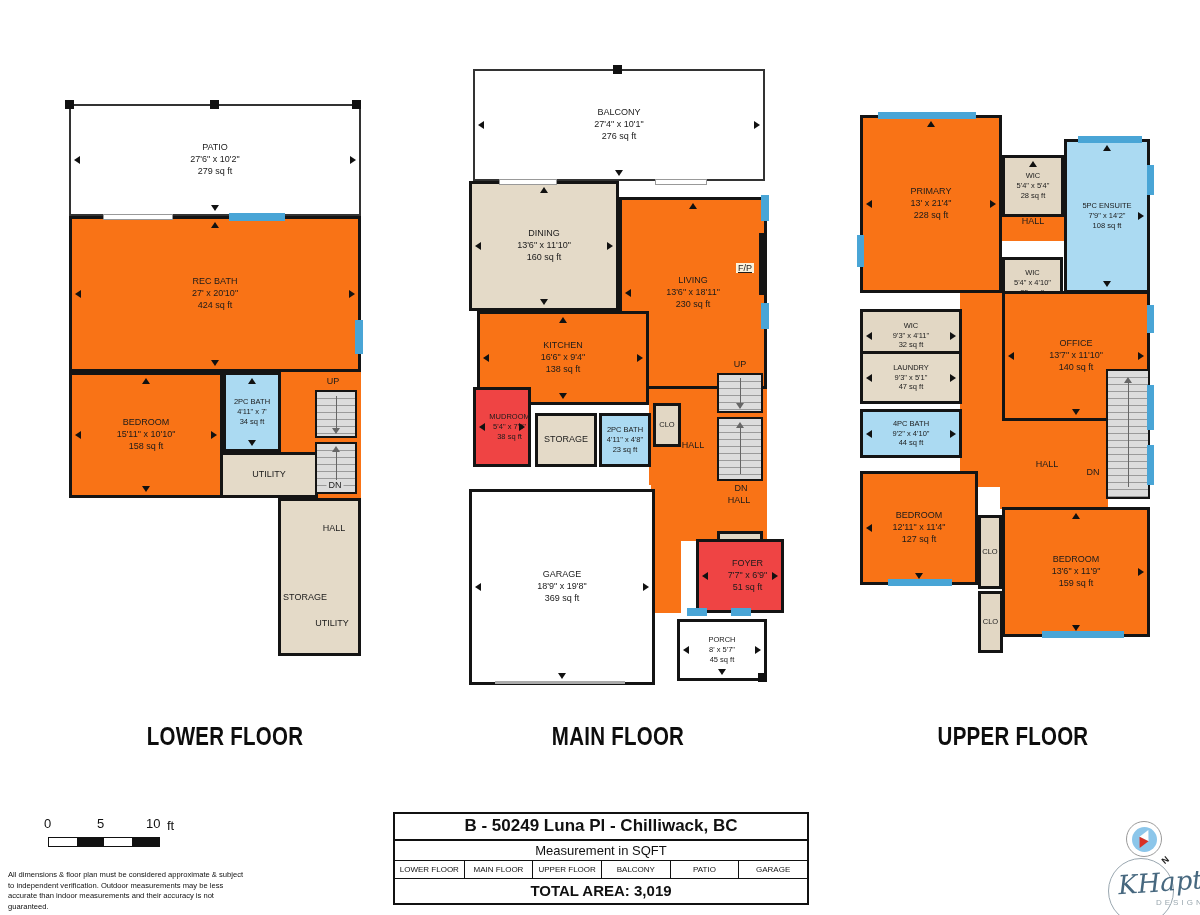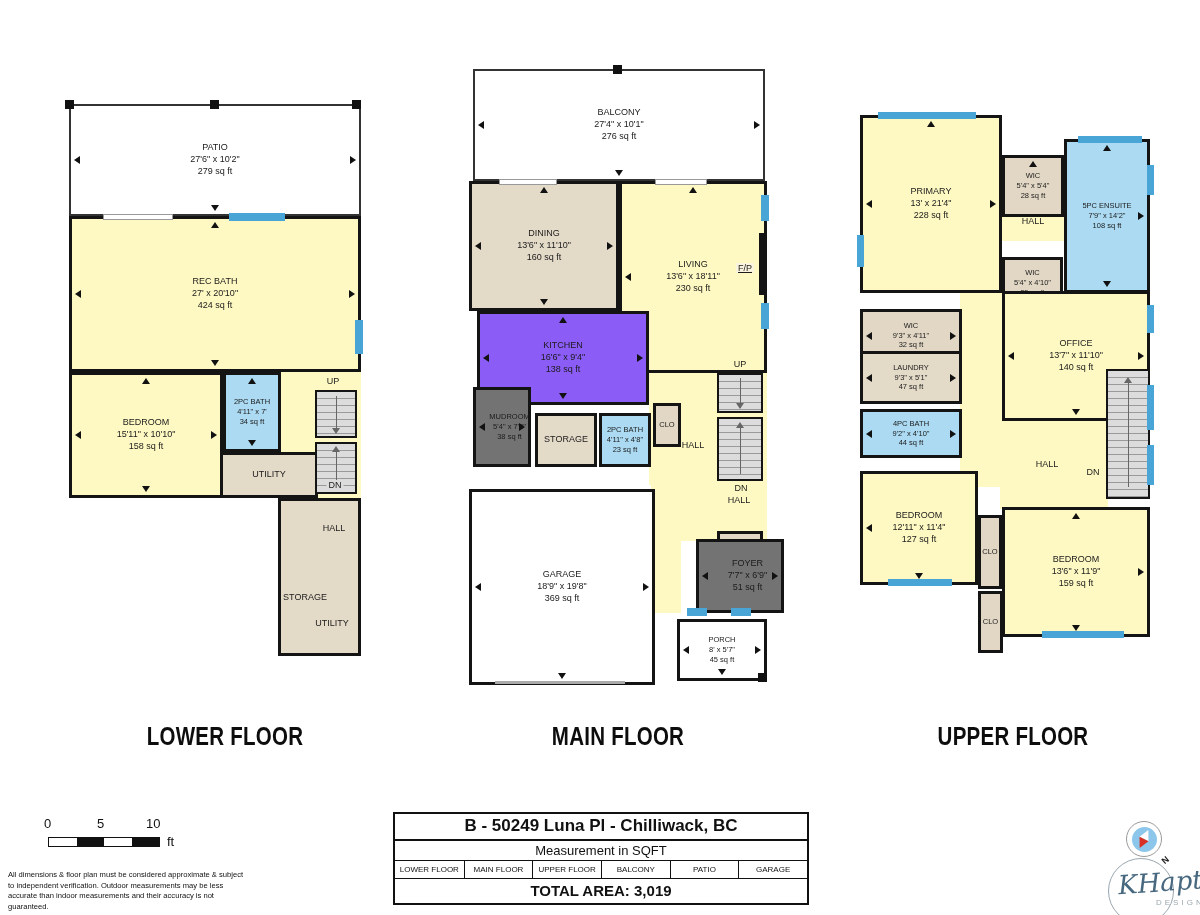--- a/index.html
+++ b/index.html
@@ -12,7 +12,7 @@
   .nolb{border-left:none;}
   .thin{border-width:2px;border-color:#333;z-index:1;}
   .patch{position:absolute;z-index:0;}
-  .c-cream{background:#fef9c3;}
+  .c-cream{background:#f97316;}
   .c-tan{background:#E4DAC8;}
   .c-bath{background:#ABDAF2;}
   .c-kit{background:#8b5cf6;}

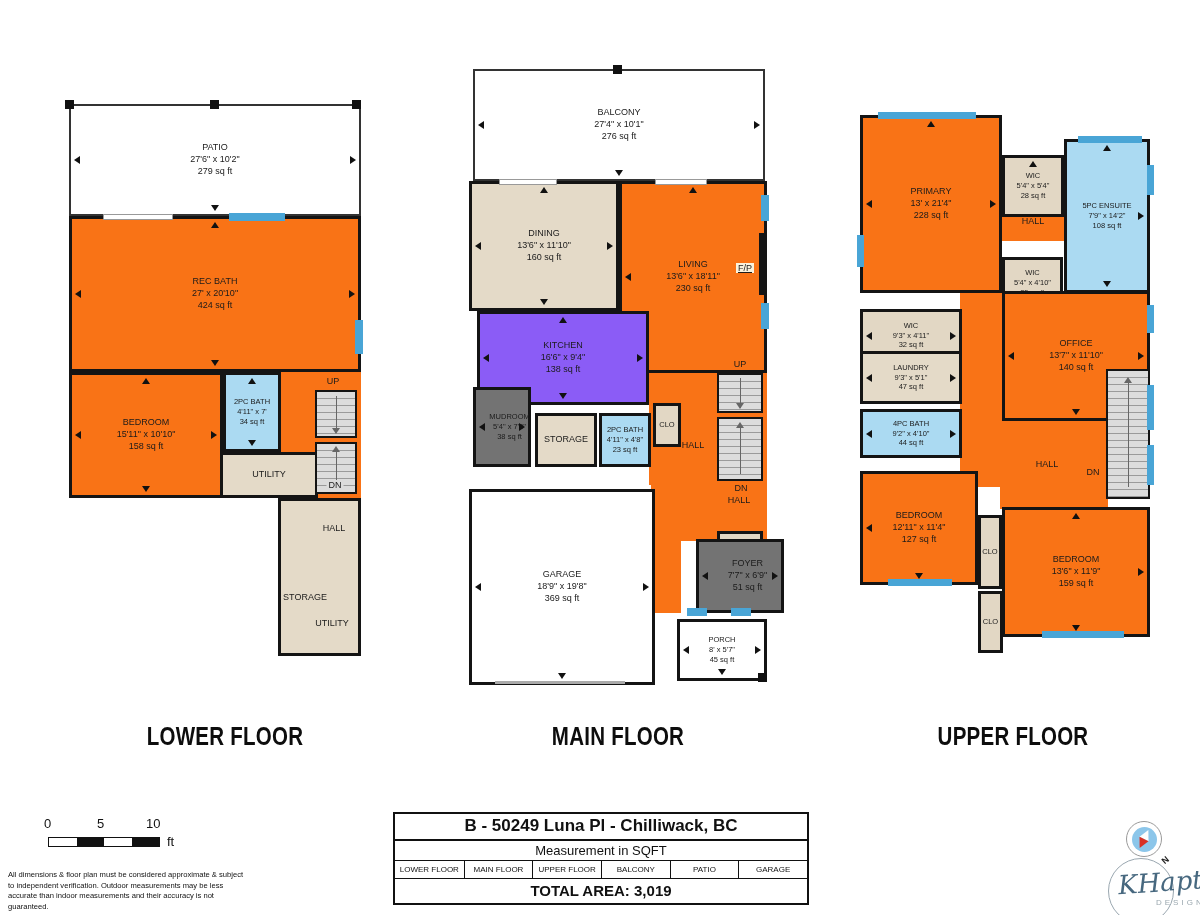--- a/index.html
+++ b/index.html
@@ -188,7 +188,7 @@
         <div>160 sq ft</div>
       </div>
     </div>
-    <div class="room c-cream" style="left:154px;top:116px;width:148px;height:192px;">
+    <div class="room c-cream" style="left:154px;top:132px;width:148px;height:192px;">
       <i class="ar l"></i>
       <i class="ar t"></i>
       <div class="rl">

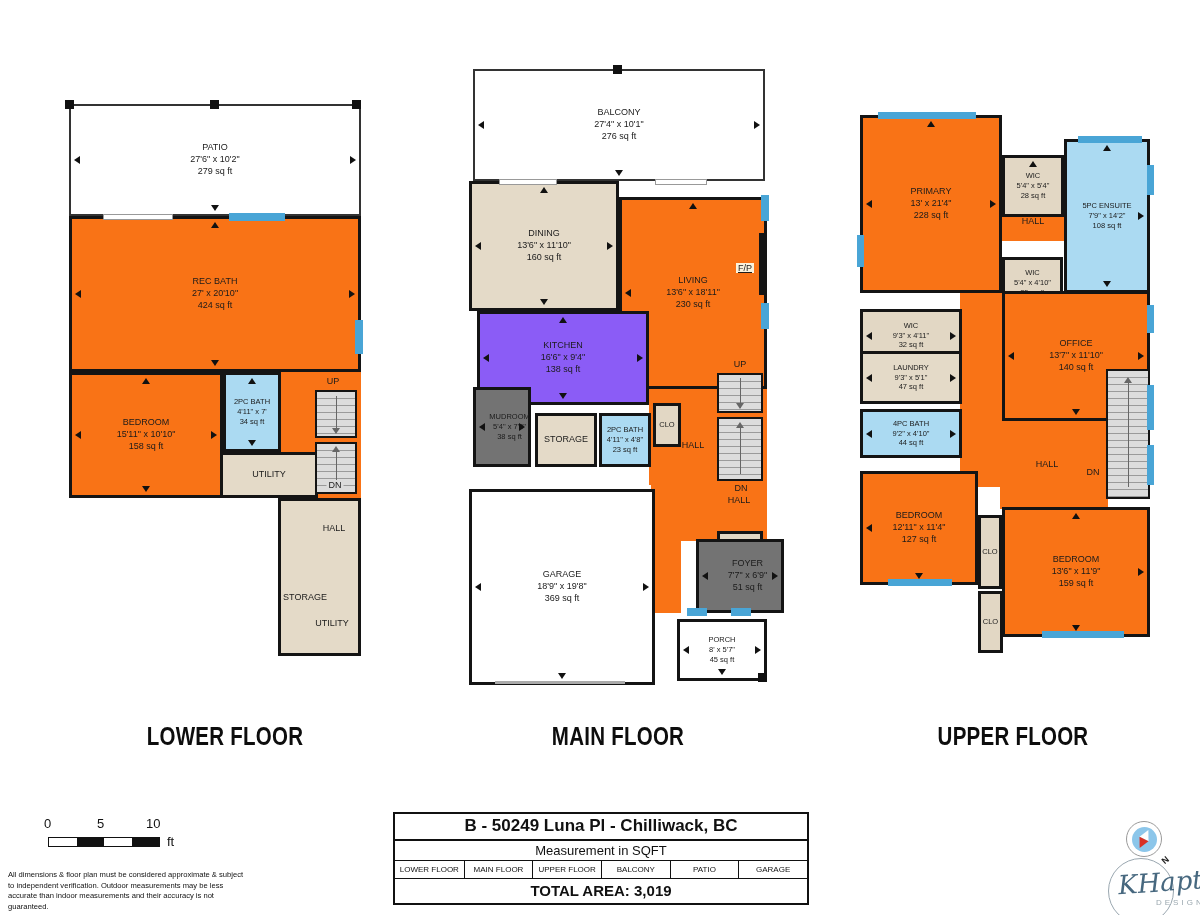--- a/index.html
+++ b/index.html
@@ -15,7 +15,7 @@
   .c-cream{background:#f97316;}
   .c-tan{background:#E4DAC8;}
   .c-bath{background:#ABDAF2;}
-  .c-kit{background:#8b5cf6;}
+  .c-kit{background:#f97316;}
   .c-gray{background:#737373;padding-left:15px;}
   .c-clo{background:#E2D7C4;margin-top:16px;}
   .c-white{background:#ffffff;}

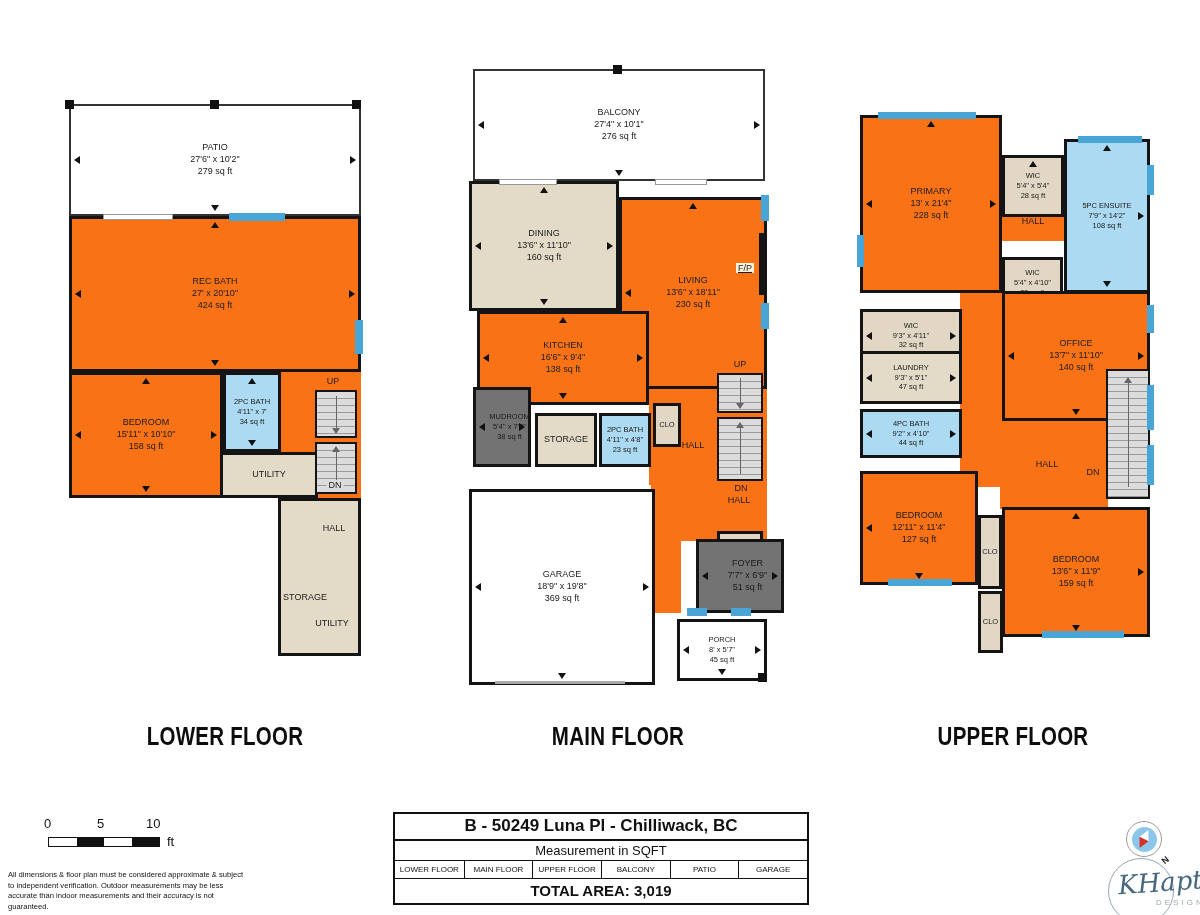--- a/index.html
+++ b/index.html
@@ -16,7 +16,7 @@
   .c-tan{background:#E4DAC8;}
   .c-bath{background:#ABDAF2;}
   .c-kit{background:#f97316;}
-  .c-gray{background:#737373;padding-left:15px;}
+  .c-gray{background:#ef4444;padding-left:15px;}
   .c-clo{background:#E2D7C4;margin-top:16px;}
   .c-white{background:#ffffff;}
   .rl{font-size:9px;line-height:1.3;color:#1b1b1b;z-index:3;}

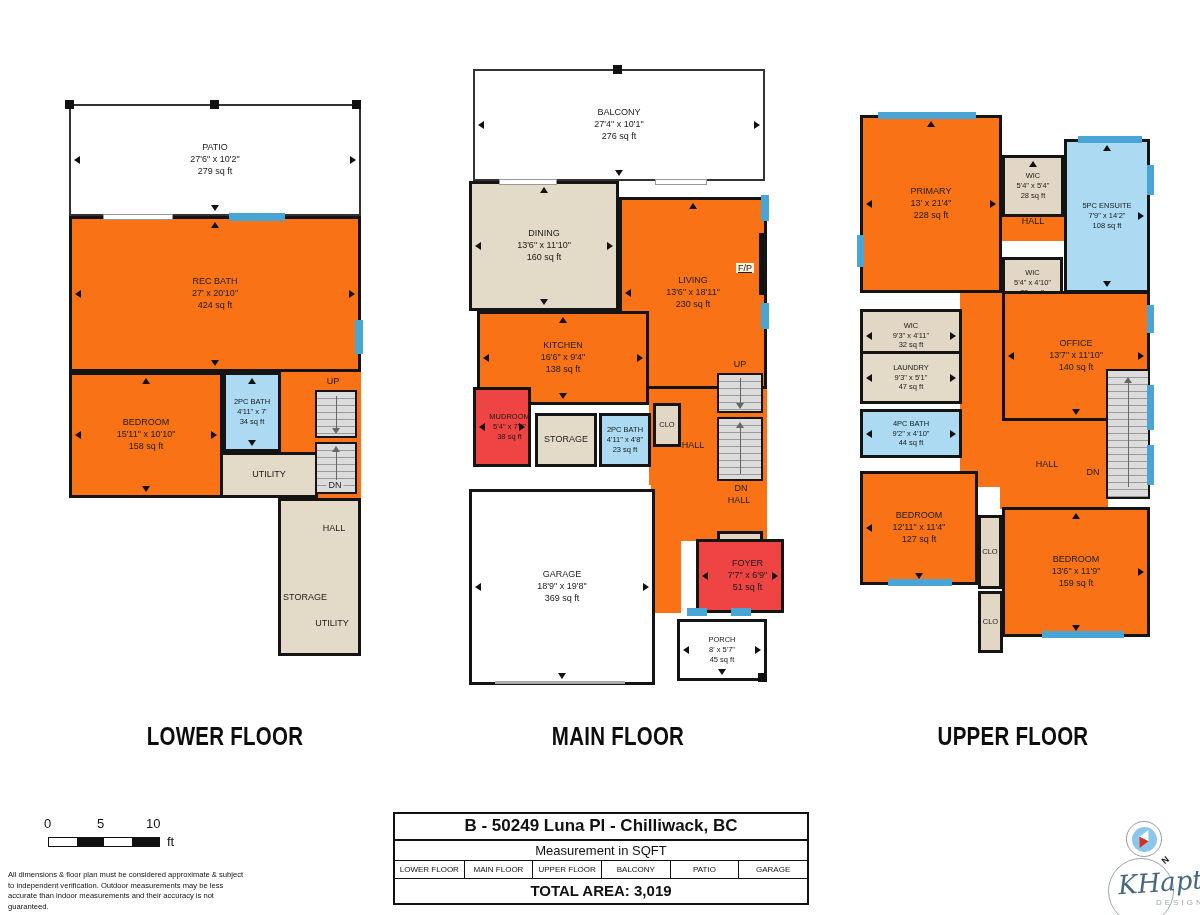--- a/index.html
+++ b/index.html
@@ -62,7 +62,7 @@
         box-sizing:content-box;display:flex;}
   .sbar span{flex:1;}
   .sbar span:nth-child(2),.sbar span:nth-child(4){background:#111;}
-  .s-unit{position:absolute;left:127px;top:18px;font-size:13px;}
+  .s-unit{position:absolute;left:127px;top:2px;font-size:13px;}
   
   .disclaimer{position:absolute;left:8px;top:870px;width:242px;font-size:7.6px;line-height:1.4;color:#111;}
   

